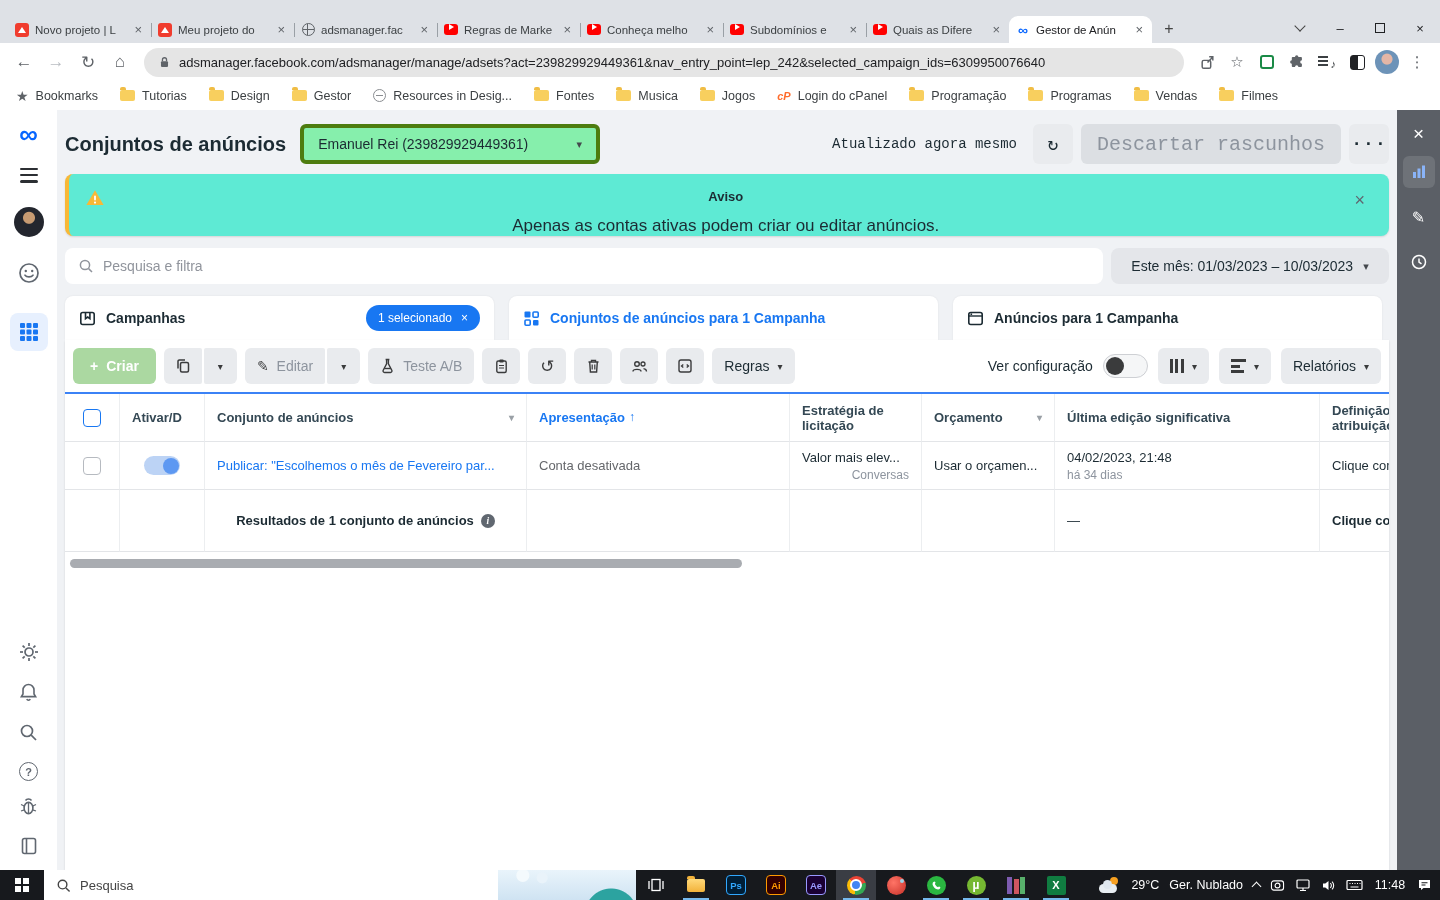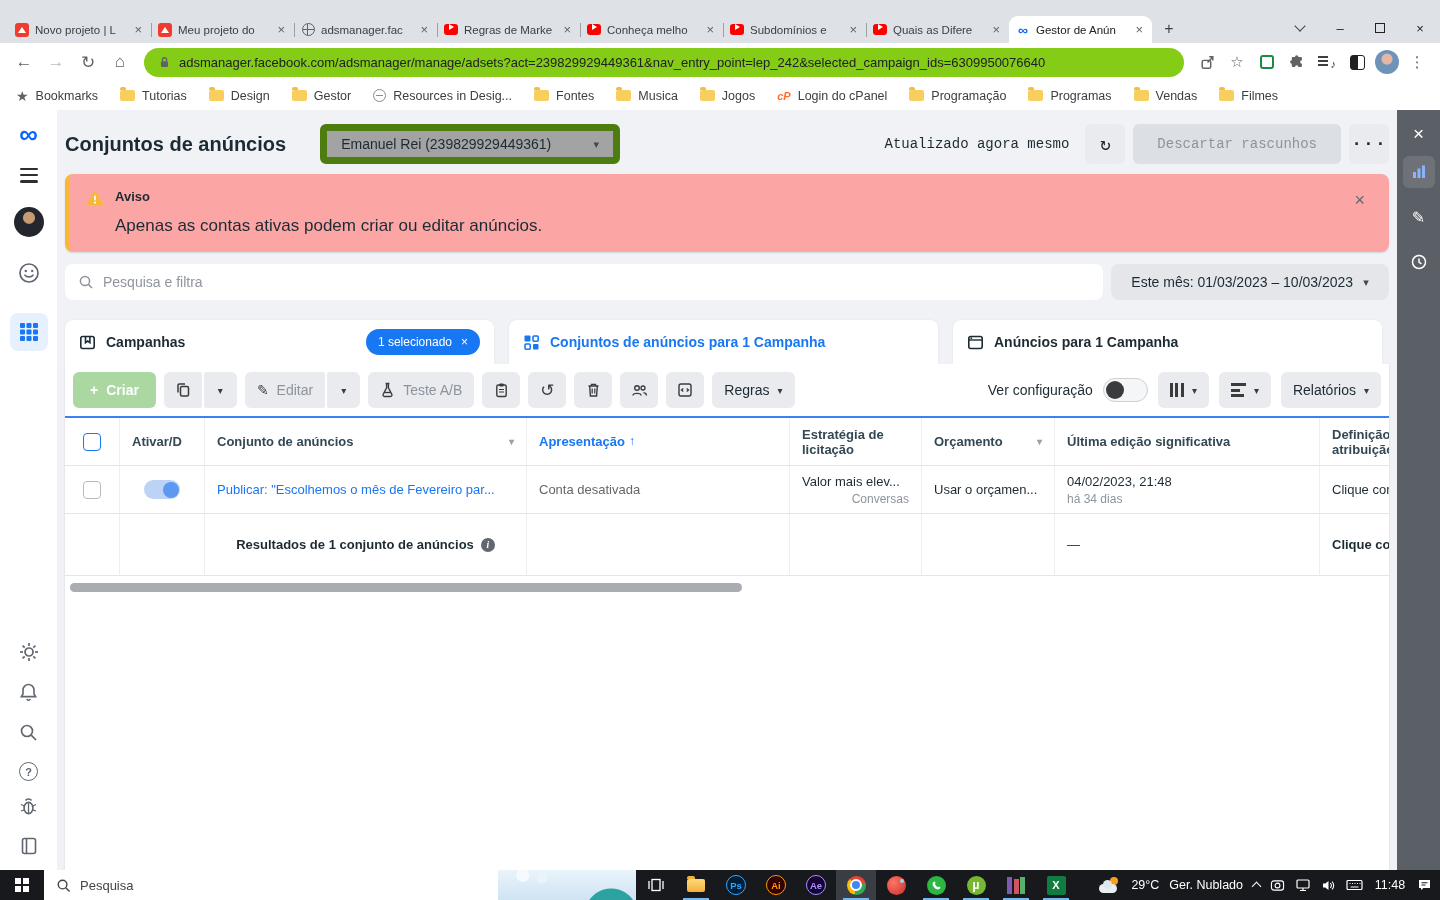--- a/index.html
+++ b/index.html
@@ -33,7 +33,7 @@
   .chromebar { height:38px; background:#fff; display:flex; align-items:center; padding:0 10px; gap:4px; flex:none; }
   .nav-btn { width:28px; height:28px; display:flex; align-items:center; justify-content:center; font-size:17px; color:#5f6368; border-radius:50%; }
   .nav-btn.dim { color:#b8bcc1; }
-  .omnibox { flex:1; height:29px; background:#84cc16; border-radius:15px; display:flex; align-items:center; gap:8px; padding:0 14px; margin:0 6px; }
+  .omnibox { flex:1; height:29px; background:#e5e5e5; border-radius:15px; display:flex; align-items:center; gap:8px; padding:0 14px; margin:0 6px; }
   .url-text { font-size:13px; color:#202124; white-space:nowrap; overflow:hidden; }
   .act-ic { width:26px; height:26px; display:flex; align-items:center; justify-content:center; color:#5f6368; font-size:15px; }
   .ext-capture { width:14px; height:14px; border:2.4px solid #1a8a46; border-radius:3px; background:#fff; }

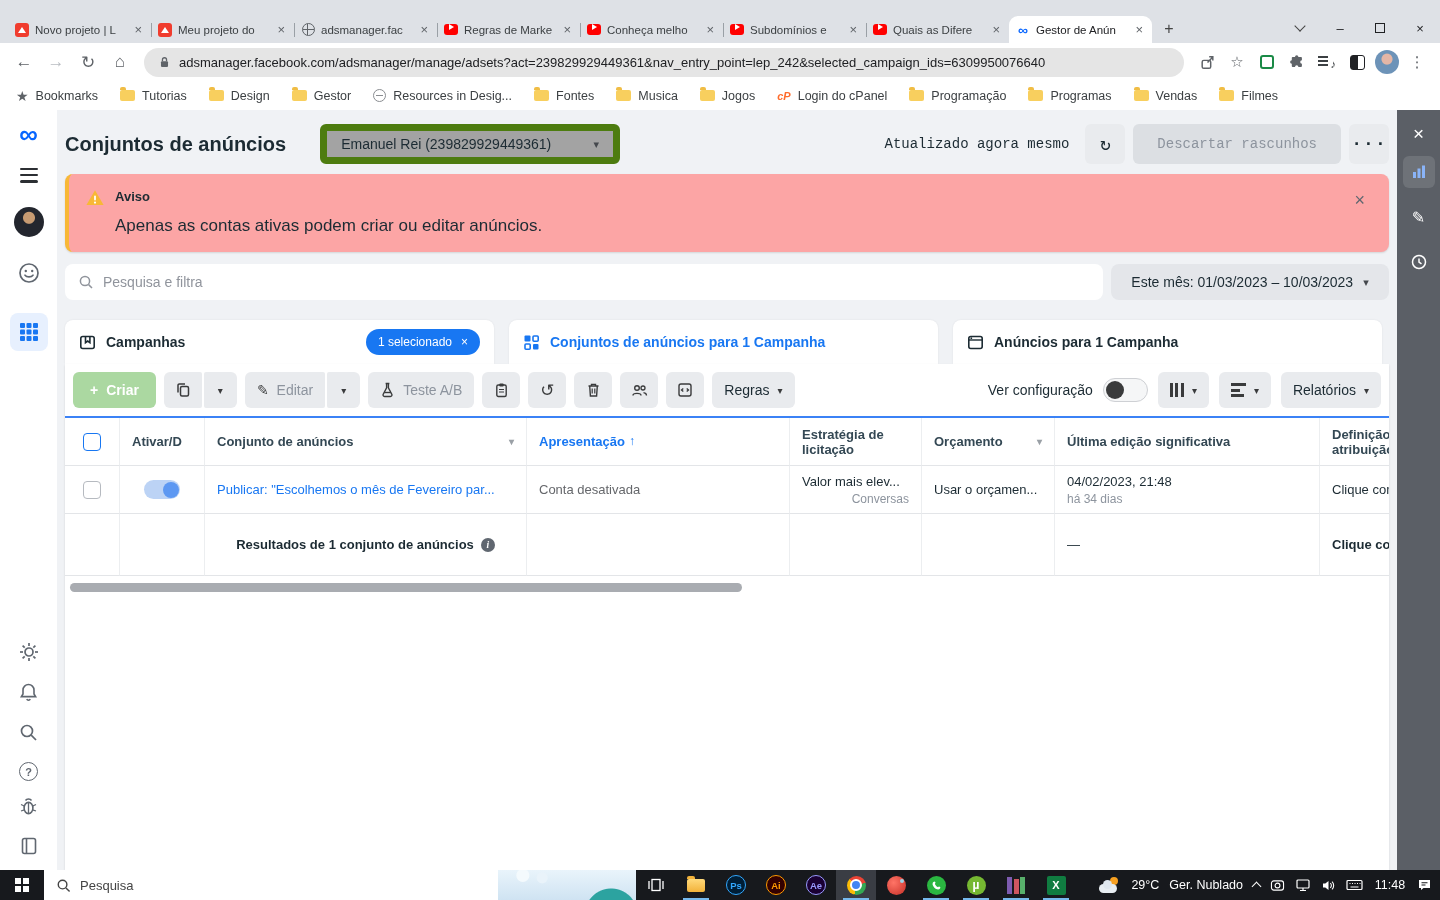--- a/index.html
+++ b/index.html
@@ -70,7 +70,7 @@
   
   .page-header { display:flex; align-items:center; gap:14px; margin:14px 0 10px; height:40px; flex:none; }
   .page-title { font-size:20px; font-weight:700; }
-  .account-select { width:300px; height:40px; background:#a3a3a3; border:7px solid #4d7c0f; border-radius:6px; display:flex; align-items:center; padding:0 14px; font-size:14px;margin-left:20px; }
+  .account-select { width:300px; height:40px; background:#86efac; border:4px solid #4d7c0f; border-radius:6px; display:flex; align-items:center; padding:0 14px; font-size:14px; }
   .account-select .caret { margin-left:auto; color:#44484d; font-size:11px; }
   .header-right { margin-left:auto; display:flex; align-items:center; gap:8px;font-family:Liberation Mono, monospace; }
   .updated { font-size:14px; margin-right:8px; }

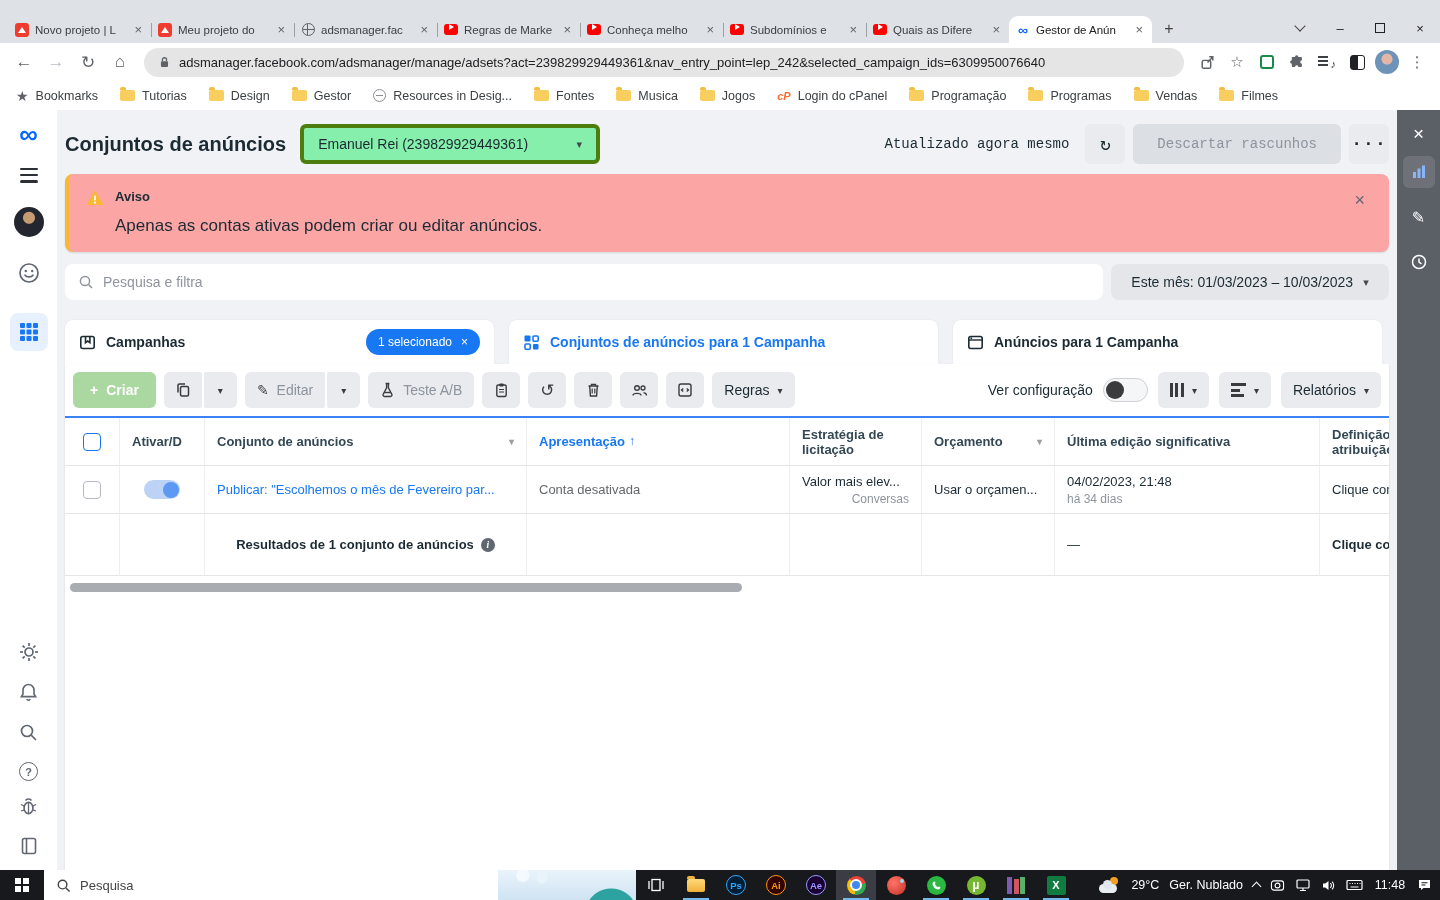--- a/index.html
+++ b/index.html
@@ -74,7 +74,7 @@
   .account-select .caret { margin-left:auto; color:#44484d; font-size:11px; }
   .header-right { margin-left:auto; display:flex; align-items:center; gap:8px;font-family:Liberation Mono, monospace; }
   .updated { font-size:14px; margin-right:8px; }
-  .chip { height:40px; border-radius:6px; background:#e9ebee; display:flex; align-items:center; justify-content:center; padding:0 24px; font-size:14px; color:#1c2b33; }
+  .chip { height:40px; border-radius:6px; background:#e9ebee; display:flex; align-items:center; justify-content:center; padding:0 16px; font-size:20px; color:#1c2b33; }
   .chip.square { width:40px; padding:0; font-size:18px; }
   .chip.disabled { background:#dcdfe3; color:#8d949e; }
   .chip.bold-dots { font-weight:700; letter-spacing:1px; }

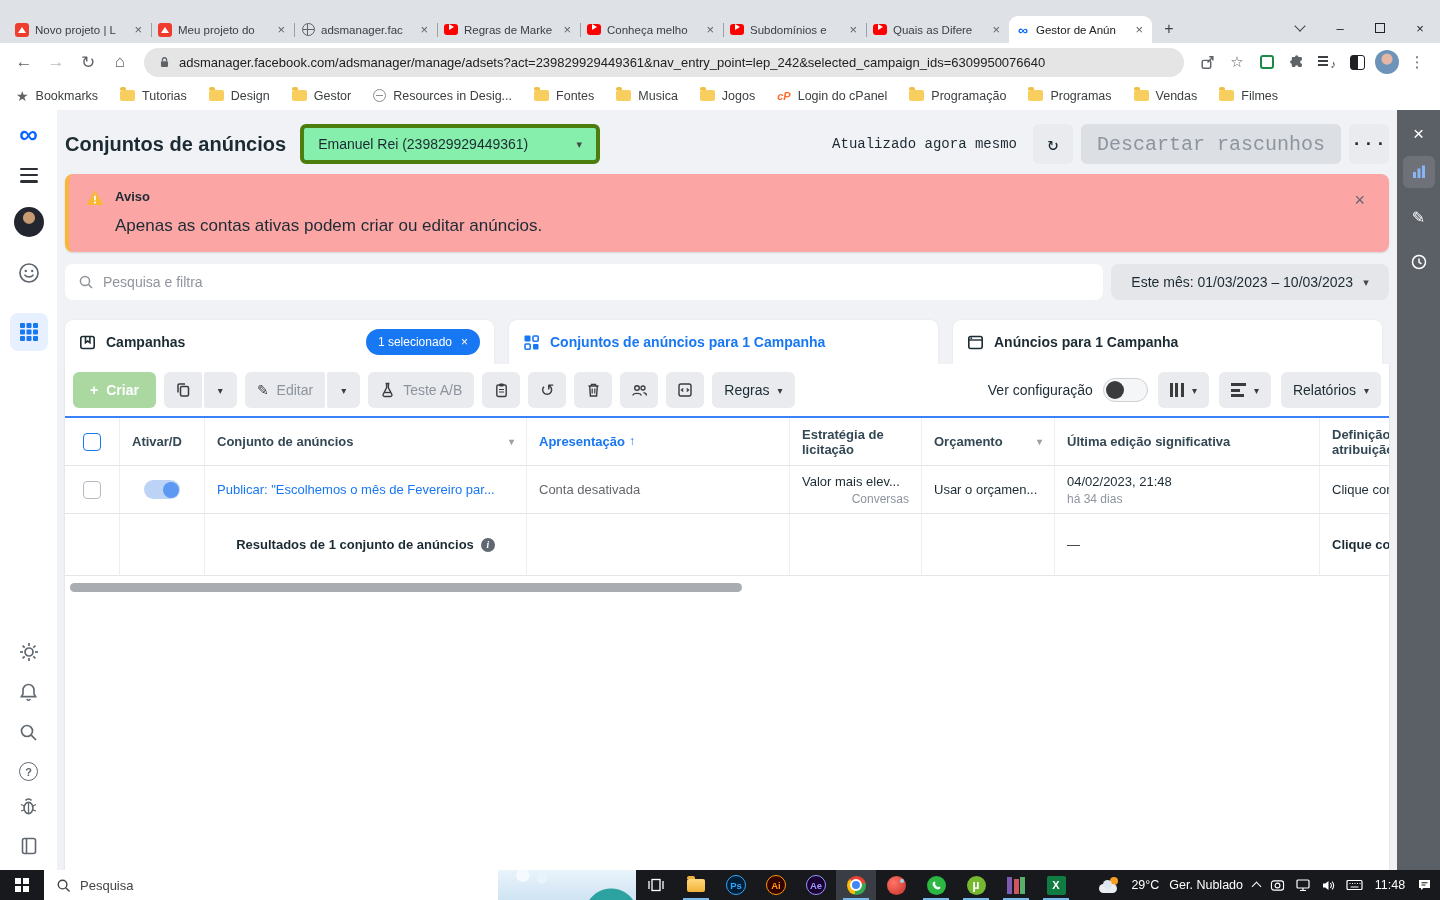--- a/index.html
+++ b/index.html
@@ -80,7 +80,7 @@
   .chip.bold-dots { font-weight:700; letter-spacing:1px; }
 
   
-  .warning { background:#fca5a5; border-left:4px solid #f8b836; border-radius:8px; box-shadow:0 1px 2px rgba(0,0,0,.12); padding:14px 16px 16px 16px; display:flex; gap:10px; align-items:flex-start; flex:none; }
+  .warning { background:#5eead4; border-left:4px solid #f8b836; border-radius:8px; box-shadow:0 1px 2px rgba(0,0,0,.12); padding:14px 16px 0 16px; display:flex; gap:10px; align-items:flex-start; flex:none;text-align:center; }
   .warn-body { flex:1; }
   .warn-title { font-size:13px; font-weight:700; margin:1px 0 12px; }
   .warn-msg { font-size:17px; }

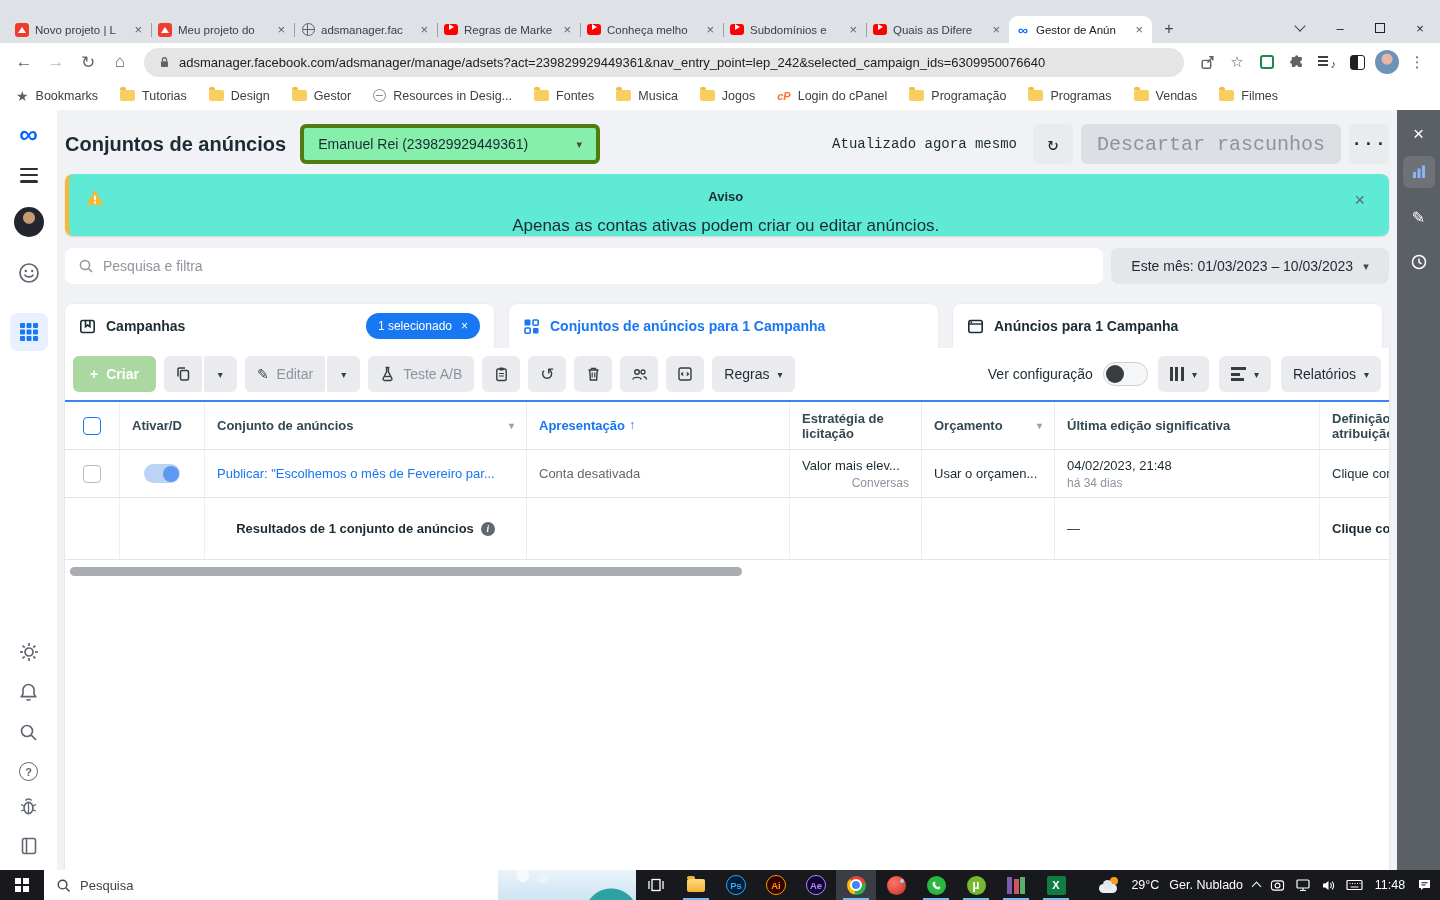--- a/index.html
+++ b/index.html
@@ -87,7 +87,7 @@
   .warn-close { font-size:18px; color:#606770; padding:2px 8px; }
 
   
-  .filter-row { display:flex; gap:8px; margin-bottom:20px; flex:none; }
+  .filter-row { display:flex; gap:8px; margin-bottom:12px; flex:none; }
   .fb-search { flex:1; height:36px; background:#fff; border-radius:8px; display:flex; align-items:center; gap:9px; padding:0 13px; }
   .fb-search input { flex:1; border:0; outline:0; font-size:14px; font-family:inherit; color:#1c2b33; background:transparent; }
   .fb-search input::placeholder { color:#90949c; }

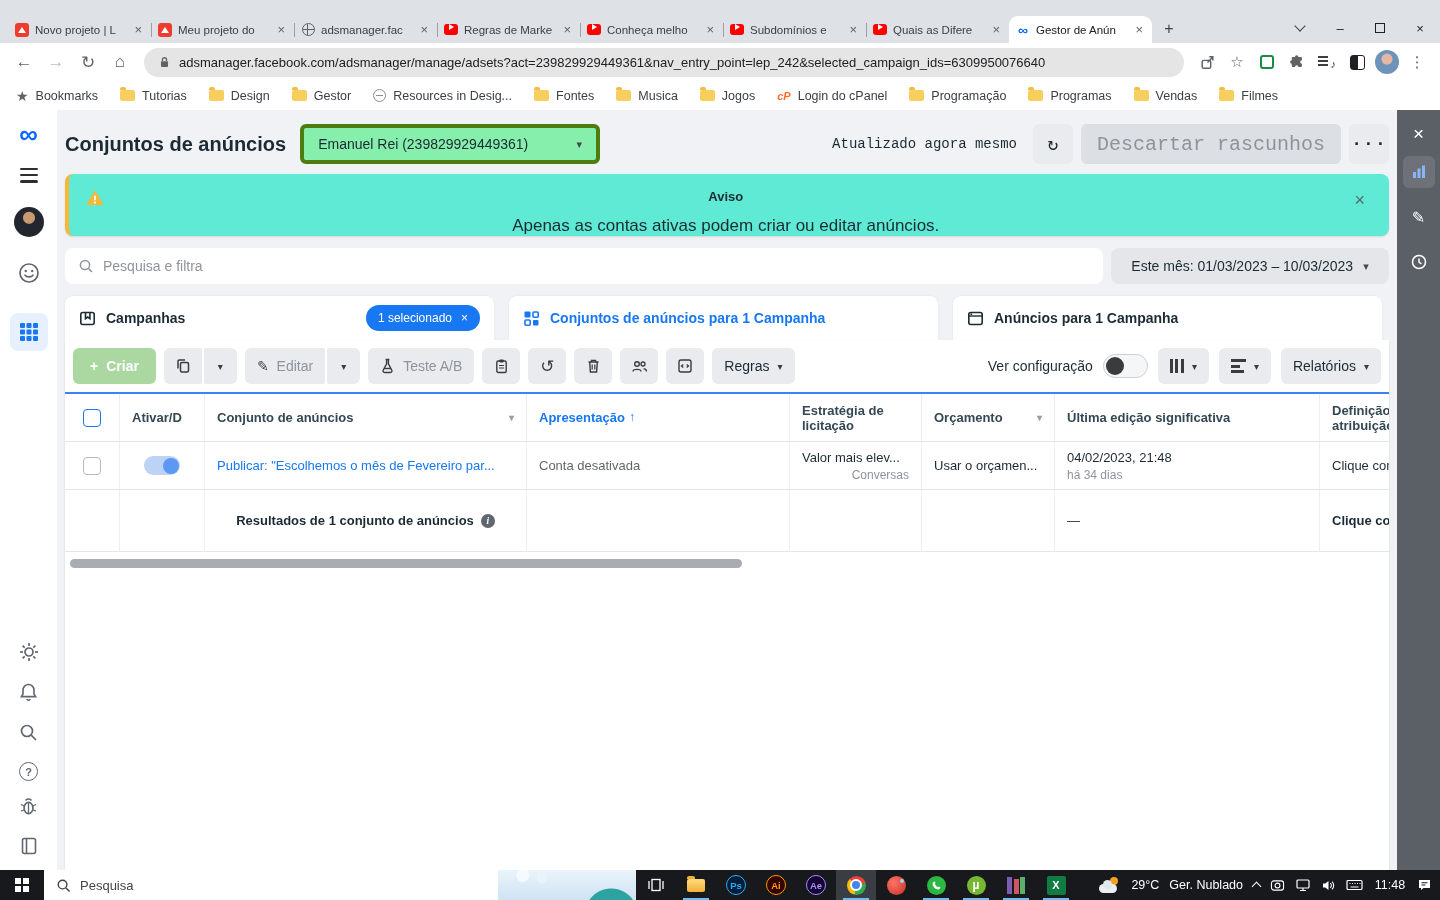--- a/index.html
+++ b/index.html
@@ -173,7 +173,7 @@
   .tb-app { width:40px; height:100%; display:flex; align-items:center; justify-content:center; position:relative; }
   .tb-app.running::after { content:""; position:absolute; bottom:0; left:7px; right:7px; height:2px; background:#76b9ed; }
   .tb-app.active { background:#3a3d44; }
-  .adobe { width:20px; height:20px; border-radius:10px; font-weight:700; font-size:9.5px; display:flex; align-items:center; justify-content:center;text-align:right; }
+  .adobe { width:20px; height:20px; border-radius:4px; font-weight:700; font-size:9.5px; display:flex; align-items:center; justify-content:center;text-align:right; }
   .ps { background:#001e36; color:#31a8ff; border:1px solid #31a8ff; }
   .ai { background:#330000; color:#ff9a00; border:1px solid #ff9a00; }
   .ae { background:#1a0033; color:#9999ff; border:1px solid #9999ff; }

